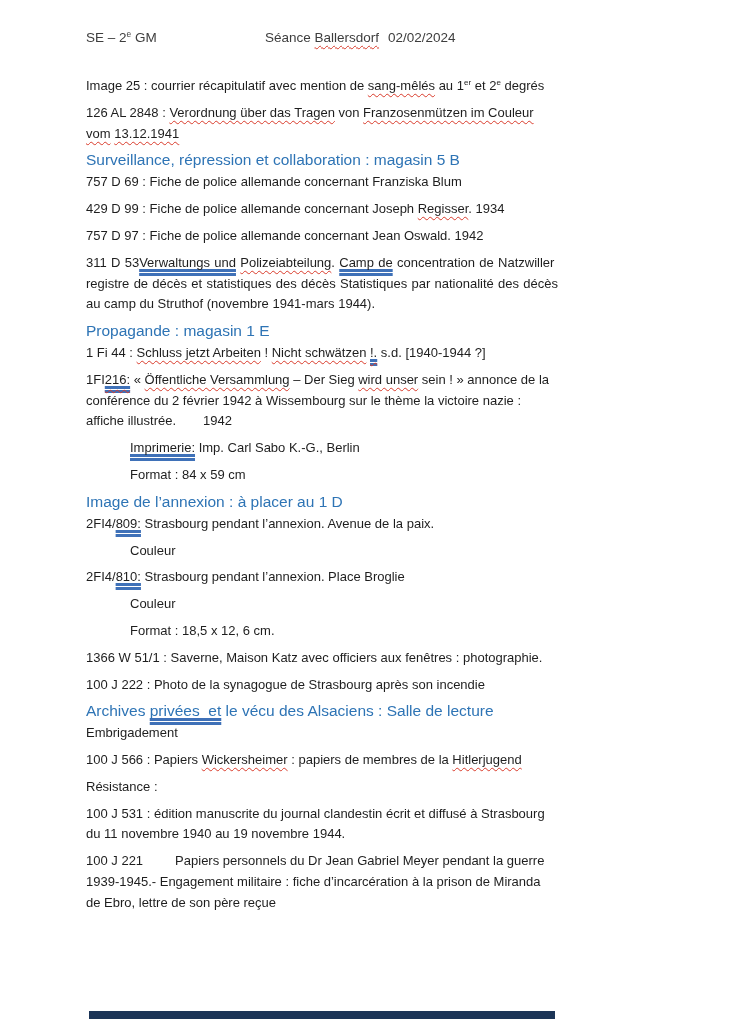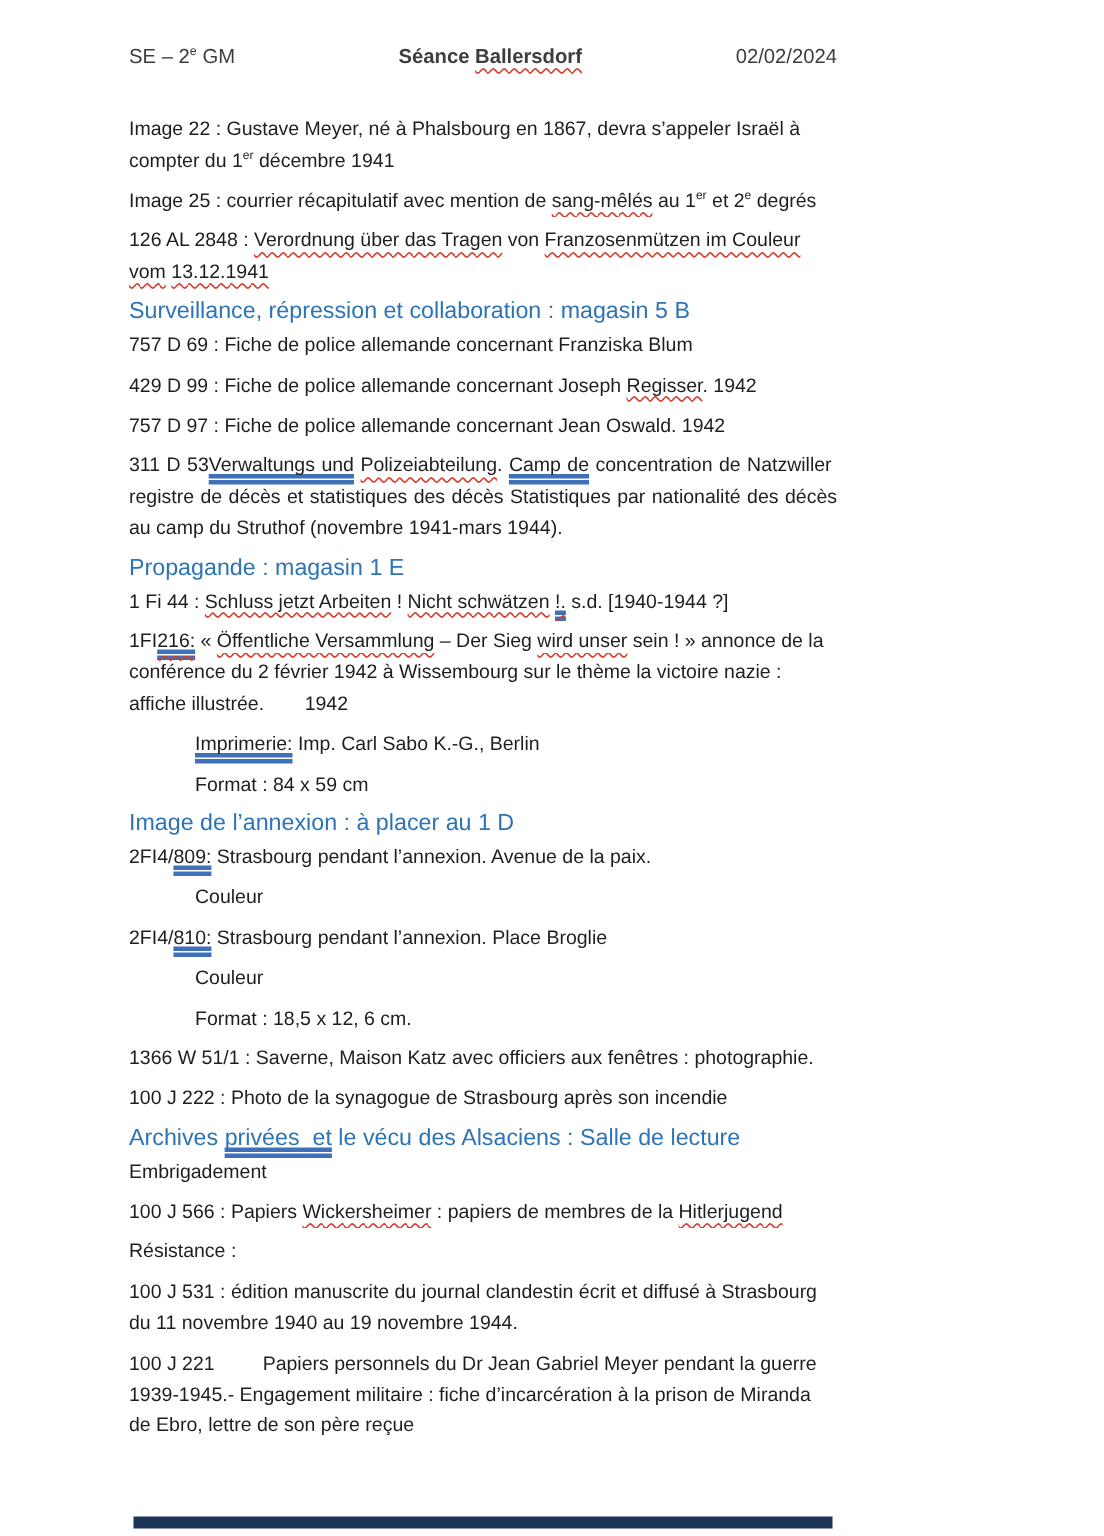--- a/index.html
+++ b/index.html
@@ -25,7 +25,7 @@
     margin-bottom:31px;
   }
   .doc-header .h-left{width:170px;text-align:left;}
-  .doc-header .h-center{flex:1;text-align:right;font-weight:bold;}
+  .doc-header .h-center{flex:1;text-align:center;}
   .doc-header .h-right{width:170px;text-align:right;}
   p.para{
     font-size:13px;

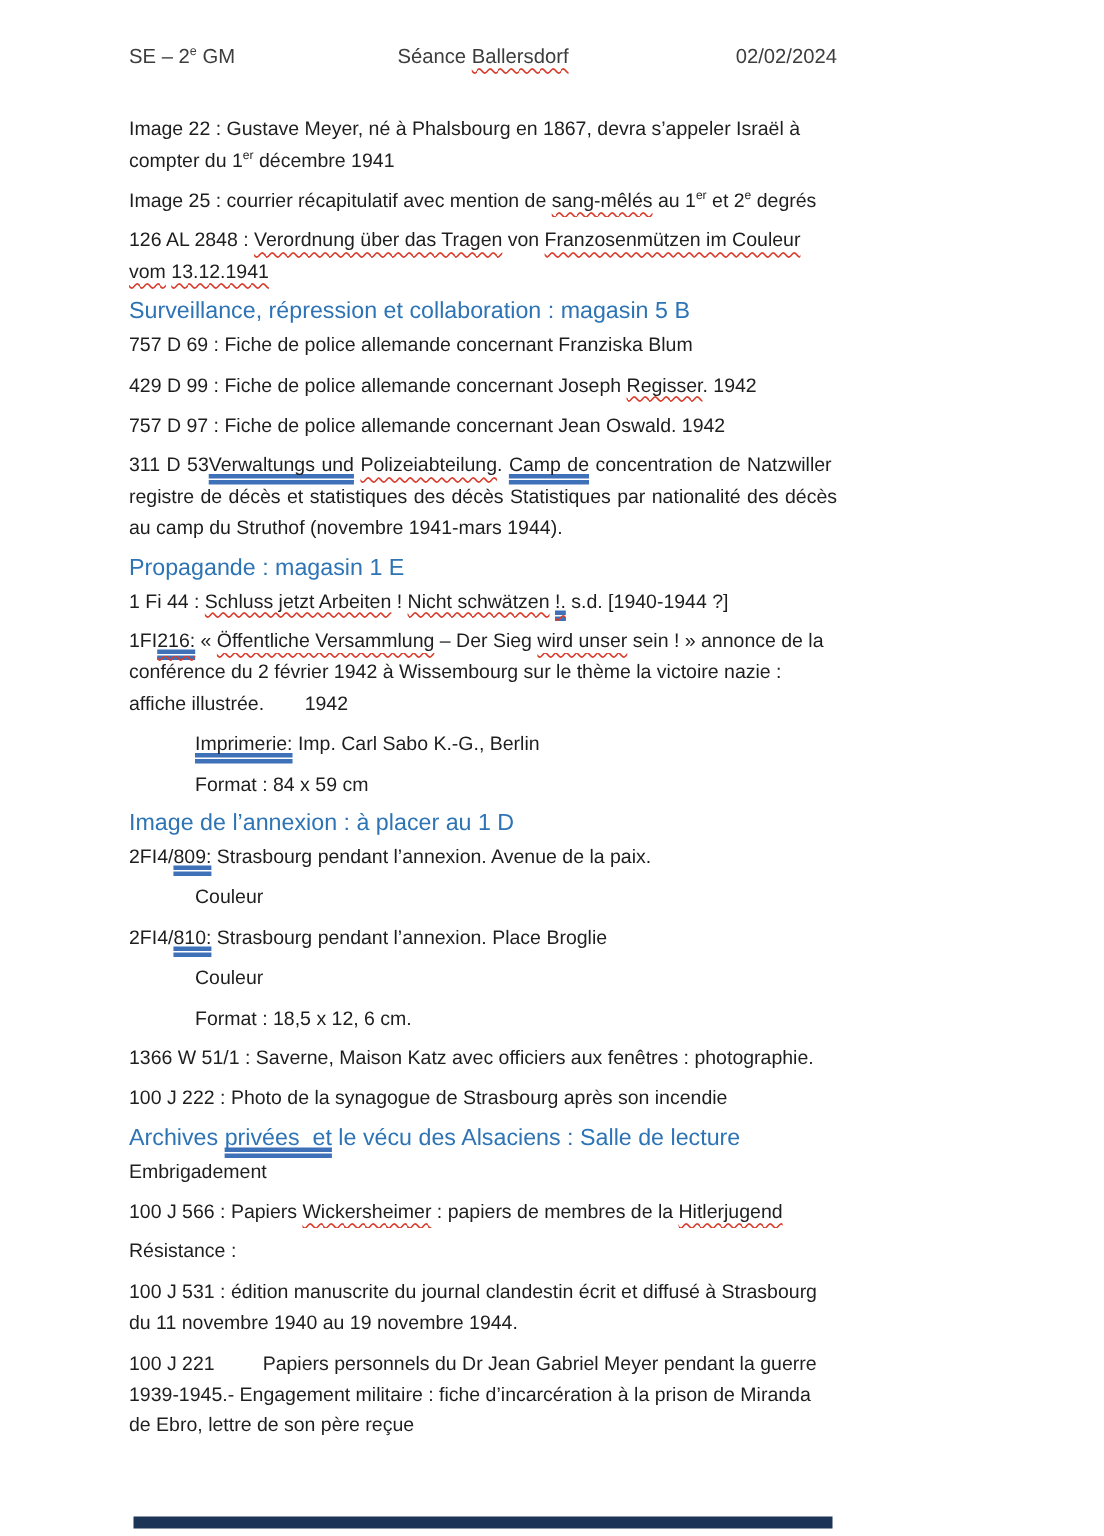--- a/index.html
+++ b/index.html
@@ -26,7 +26,7 @@
   }
   .doc-header .h-left{width:170px;text-align:left;}
   .doc-header .h-center{flex:1;text-align:center;}
-  .doc-header .h-right{width:170px;text-align:right;}
+  .doc-header .h-right{width:170px;}
   p.para{
     font-size:13px;
     line-height:1.6;

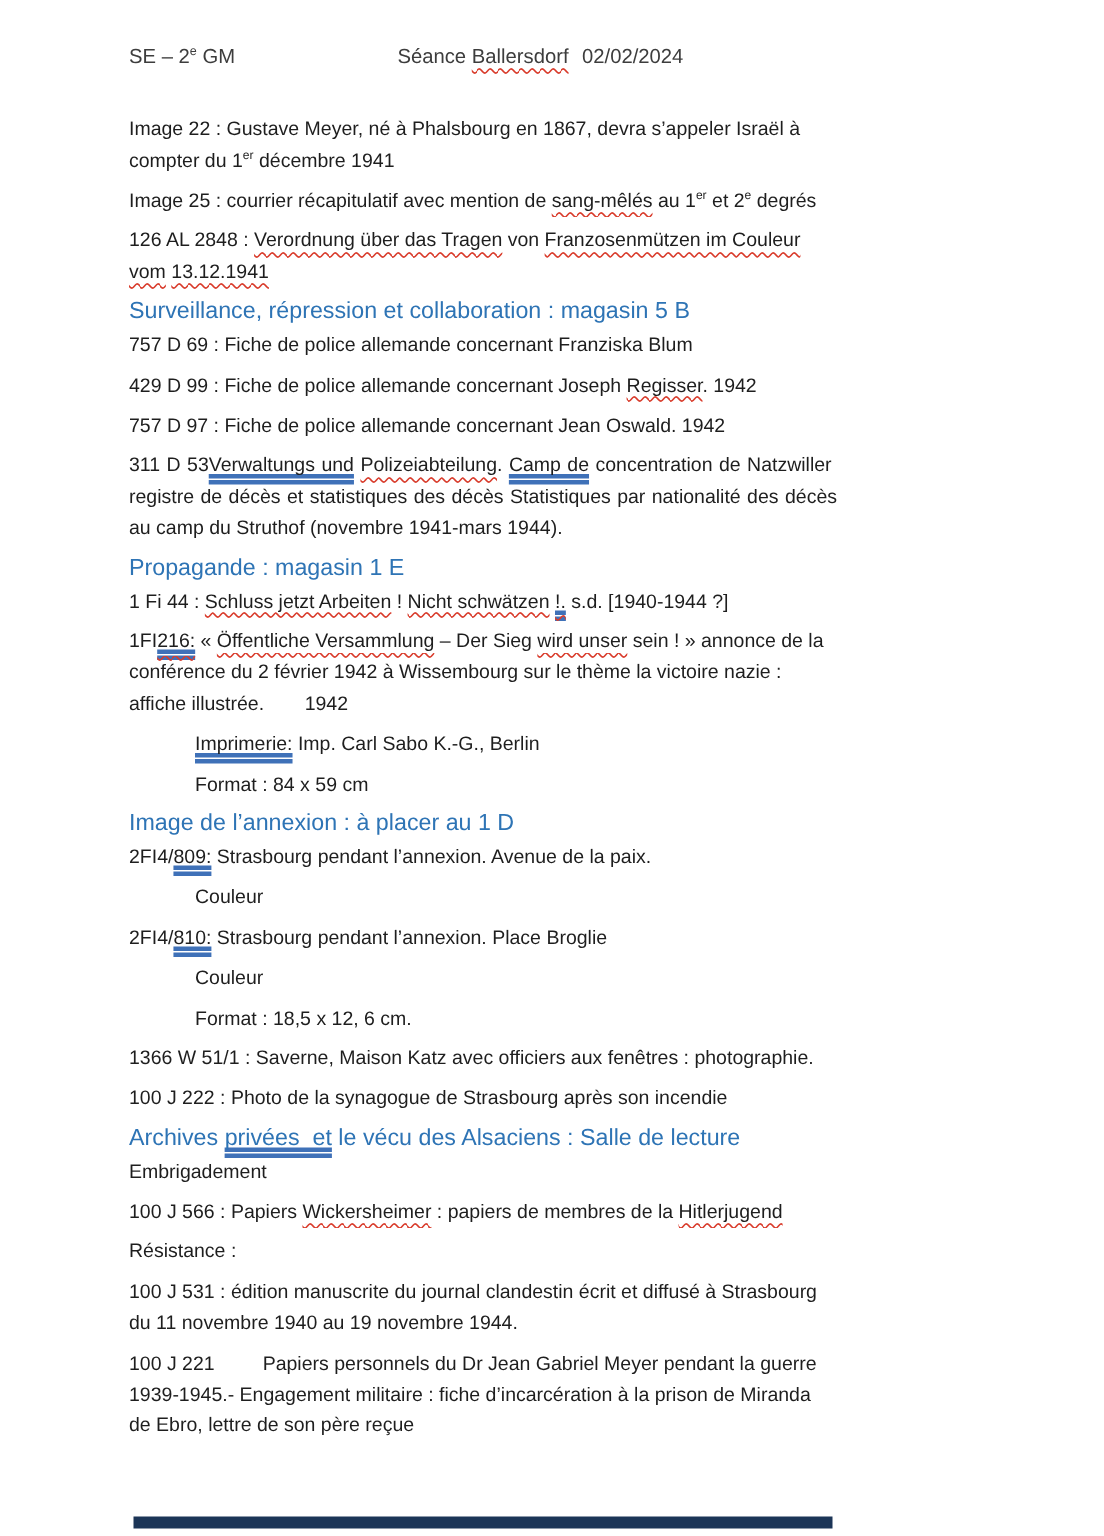--- a/index.html
+++ b/index.html
@@ -79,7 +79,6 @@
     <span class="h-right">02/02/2024</span>
   </div>
   <main id="doc-body">
-      <p class="para"><span>Image 22 : Gustave Meyer, né à Phalsbourg en 1867, devra s’appeler Israël à compter du 1</span><sup>er</sup><span> décembre 1941</span></p>
       <p class="para"><span>Image 25 : courrier récapitulatif avec mention de </span><span class="sq">sang-mêlés</span><span> au 1</span><sup>er</sup><span> et 2</span><sup>e</sup><span> degrés</span></p>
       <p class="para"><span>126 AL 2848 : </span><span class="sq">Verordnung über das Tragen</span><span> von </span><span class="sq">Franzosenmützen im Couleur vom</span><span> </span><span class="sq">13.12.1941</span></p>
       <h2 class="sect"><span>Surveillance, répression et collaboration : magasin 5 B</span></h2>

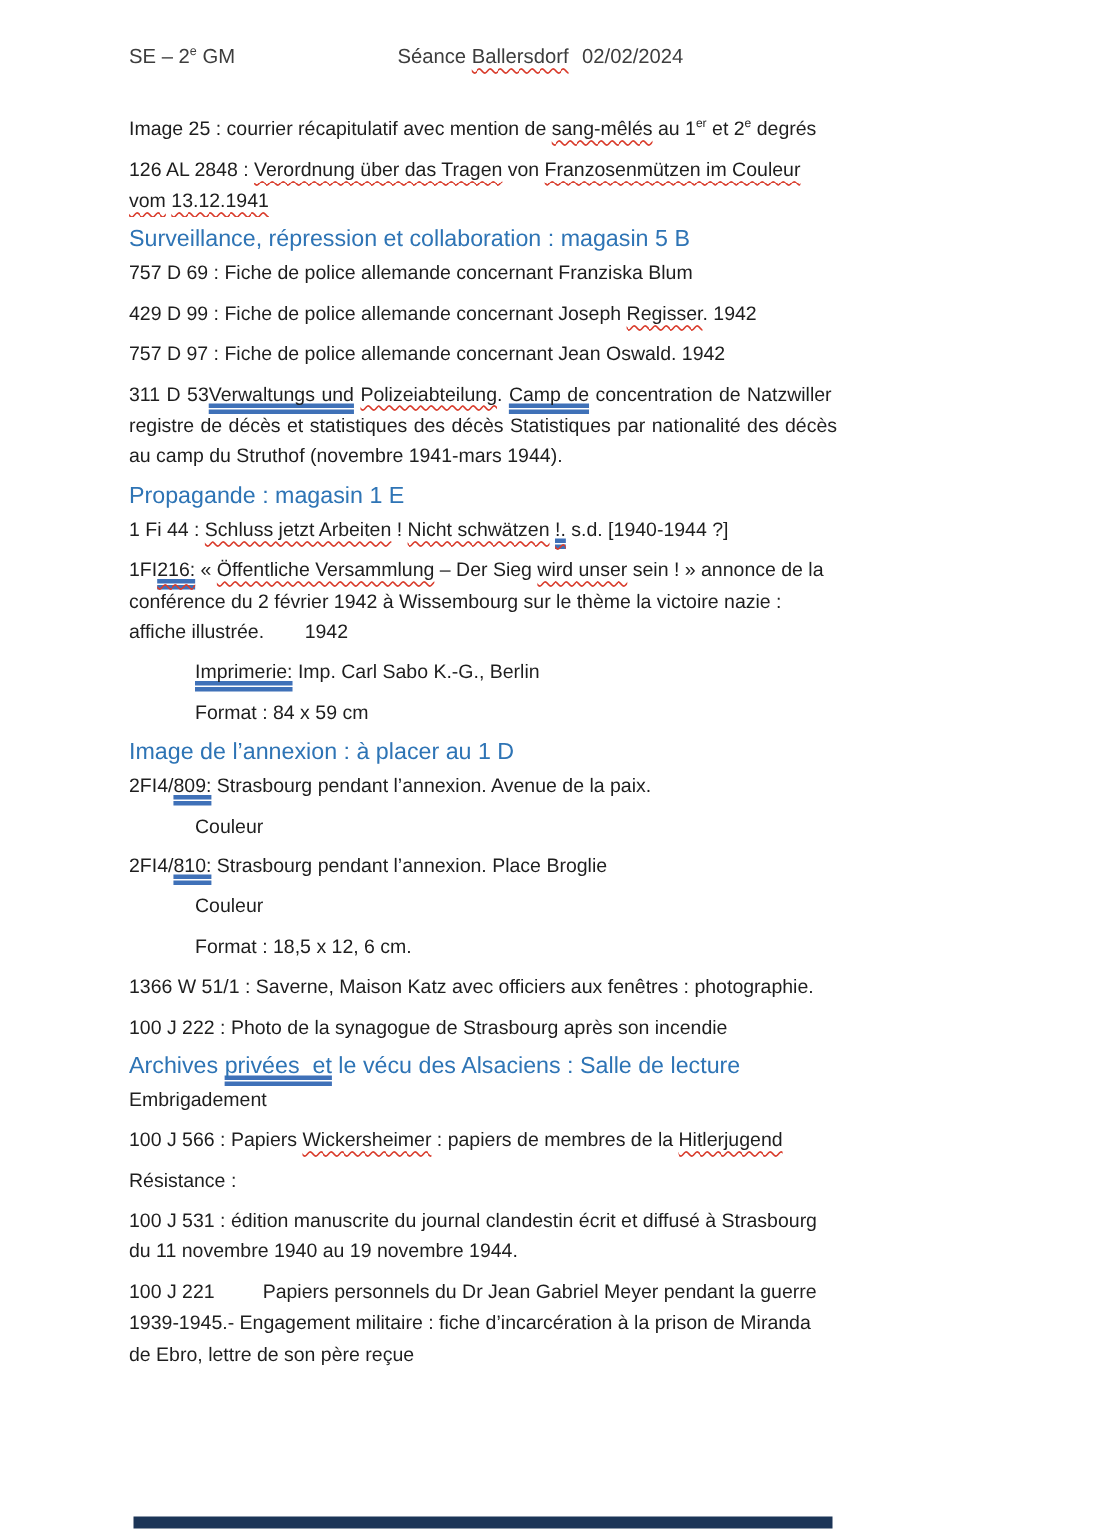--- a/index.html
+++ b/index.html
@@ -83,7 +83,7 @@
       <p class="para"><span>126 AL 2848 : </span><span class="sq">Verordnung über das Tragen</span><span> von </span><span class="sq">Franzosenmützen im Couleur vom</span><span> </span><span class="sq">13.12.1941</span></p>
       <h2 class="sect"><span>Surveillance, répression et collaboration : magasin 5 B</span></h2>
       <p class="para"><span>757 D 69 : Fiche de police allemande concernant Franziska Blum</span></p>
-      <p class="para"><span>429 D 99 : Fiche de police allemande concernant Joseph </span><span class="sq">Regisser</span><span>. 1942</span></p>
+      <p class="para"><span>429 D 99 : Fiche de police allemande concernant Joseph </span><span class="sq">Regisser</span><span>. 1934</span></p>
       <p class="para"><span>757 D 97 : Fiche de police allemande concernant Jean Oswald. 1942</span></p>
       <p class="para justify"><span>311 D 53</span><span class="du">Verwaltungs und</span><span> </span><span class="sq">Polizeiabteilung</span><span>. </span><span class="du">Camp de</span><span> concentration de Natzwiller&nbsp; registre de décès et statistiques des décès Statistiques par nationalité des décès au camp du Struthof (novembre 1941-mars 1944).</span></p>
       <h2 class="sect"><span>Propagande : magasin 1 E</span></h2>

